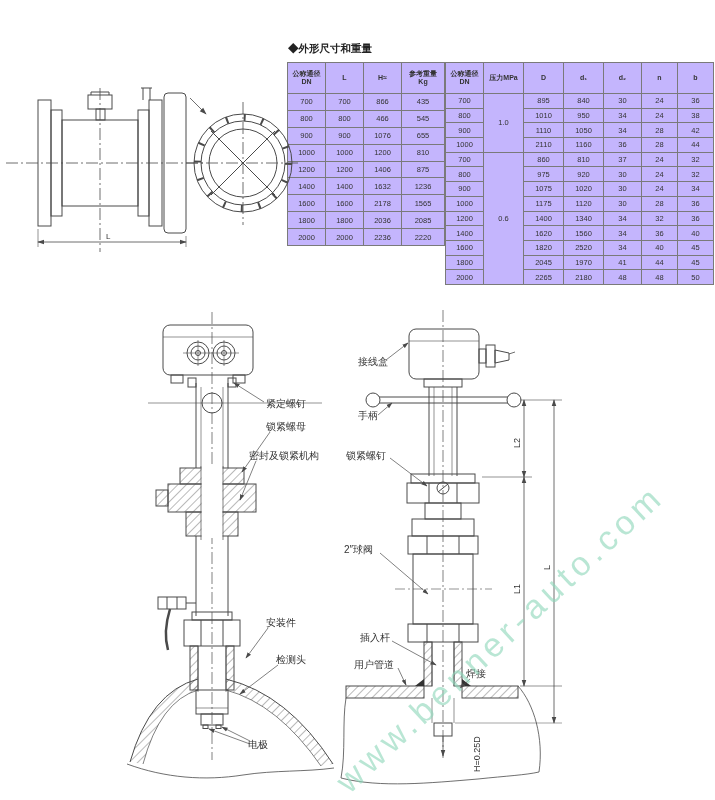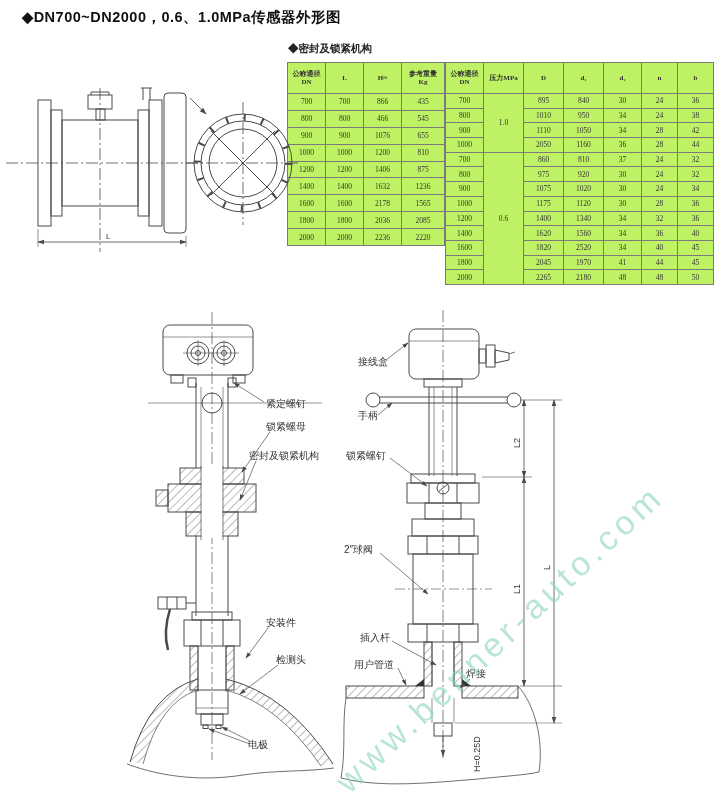--- a/index.html
+++ b/index.html
@@ -25,7 +25,6 @@
 
 <div class="page">
 
-  <div class="title">◆DN700~DN2000，0.6、1.0MPa传感器外形图</div>
   <div class="caption">◆密封及锁紧机构</div>
 
   <table class="dim-table">

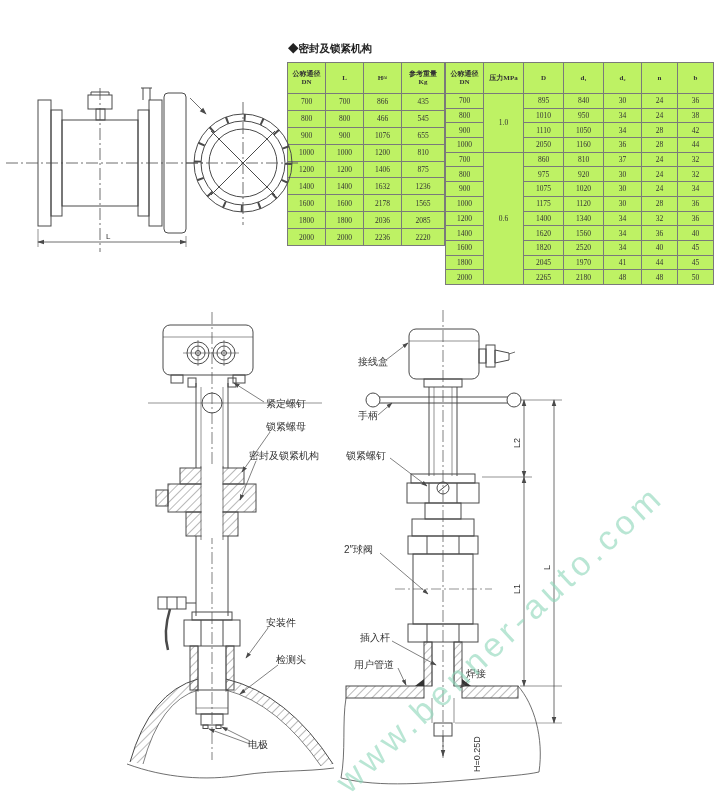--- a/index.html
+++ b/index.html
@@ -25,7 +25,7 @@
 
 <div class="page">
 
-  <div class="caption">◆密封及锁紧机构</div>
+  <div class="caption">◆外形尺寸和重量</div>
 
   <table class="dim-table">
     <colgroup>

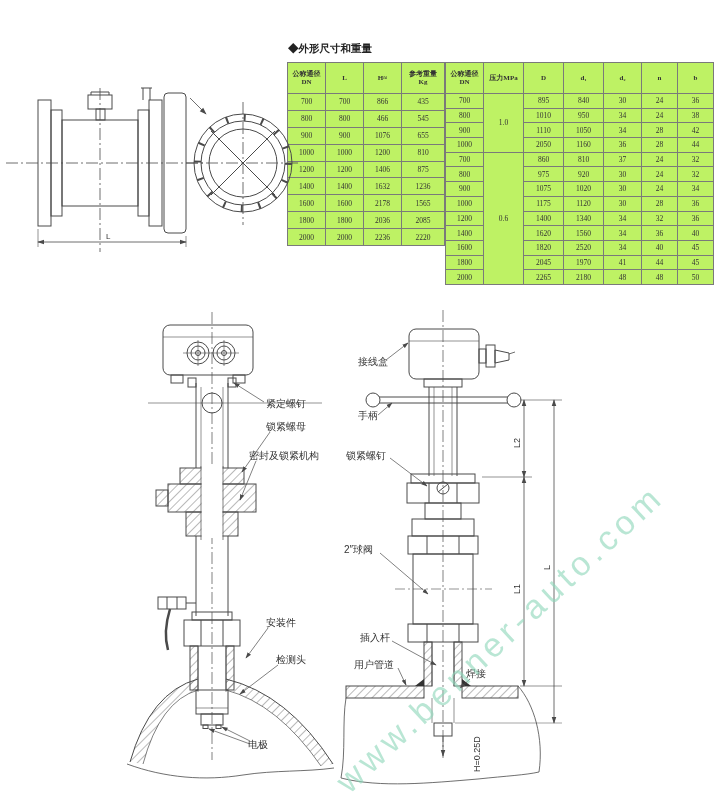--- a/index.html
+++ b/index.html
@@ -7,7 +7,7 @@
         font-family:"Liberation Sans", sans-serif;color:#222;}
   .title{position:absolute;left:22px;top:8px;font-size:14.5px;font-weight:bold;color:#111;letter-spacing:0.5px;}
   .caption{position:absolute;left:288px;top:42px;font-size:10.5px;font-weight:bold;color:#222;}
-  table{position:absolute;border-collapse:collapse;table-layout:fixed;background:#bef264;font-family:Liberation Serif, serif;}
+  table{position:absolute;border-collapse:collapse;table-layout:fixed;background:#c4b5fd;}
   th,td{border:1px solid #7a7a7a;text-align:center;vertical-align:middle;padding:0;
         color:#333;white-space:pre-line;overflow:hidden;}
   th{font-size:7px;font-weight:bold;height:30px;line-height:1.15;}

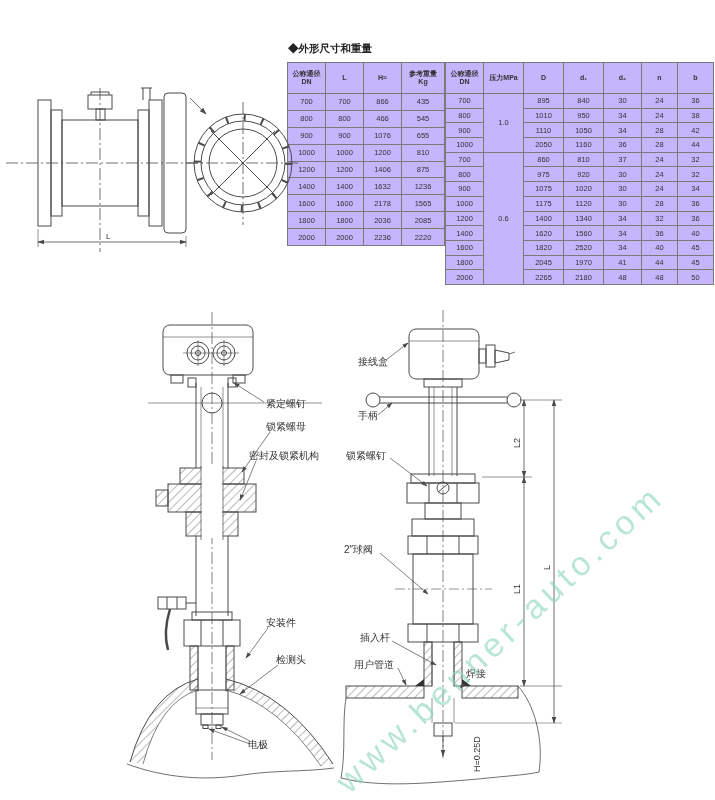--- a/index.html
+++ b/index.html
@@ -152,7 +152,7 @@
         </tr>
         <tr>
           <td>1000</td>
-          <td>2050</td>
+          <td>2110</td>
           <td>1160</td>
           <td>36</td>
           <td>28</td>

